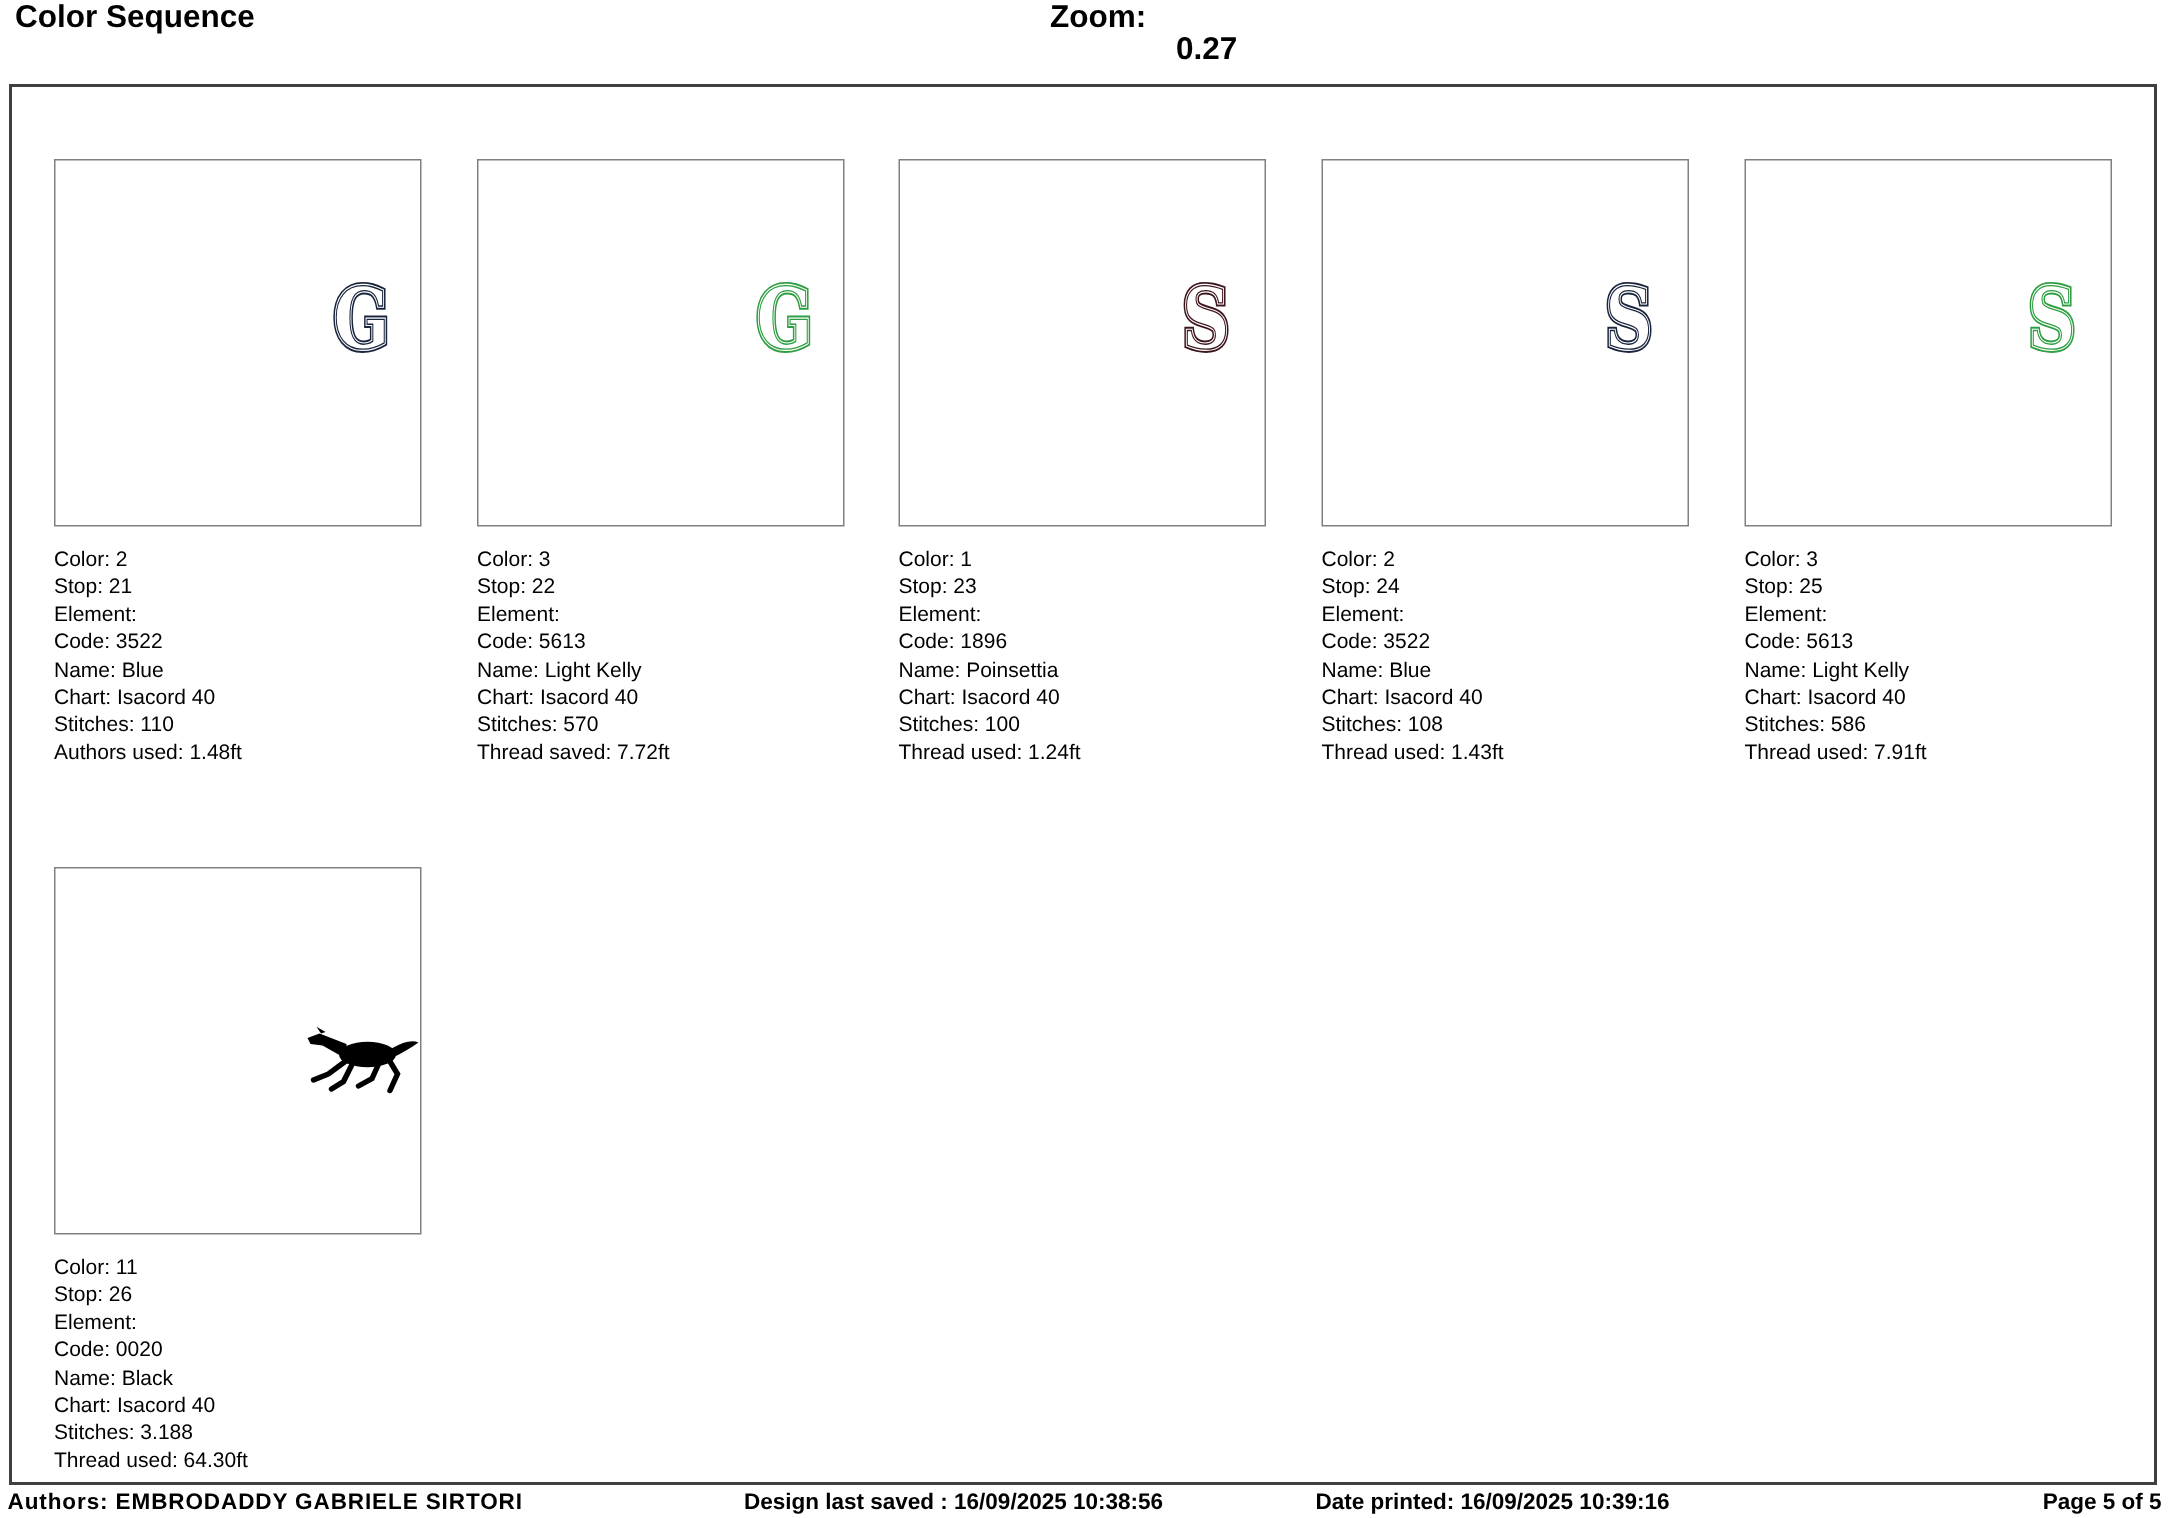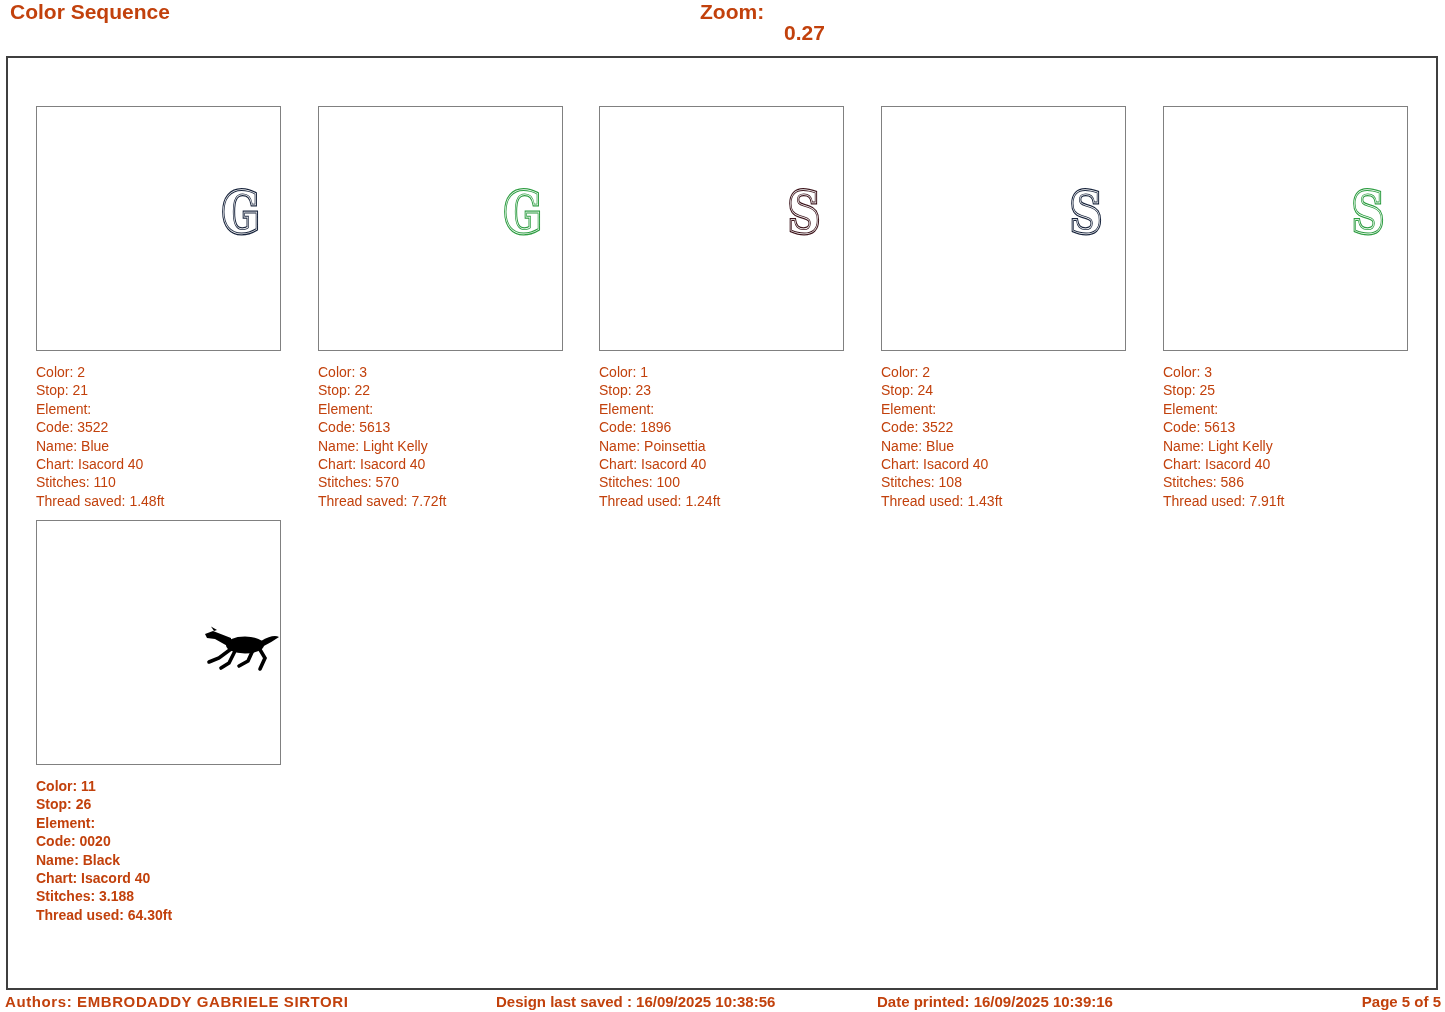--- a/index.html
+++ b/index.html
@@ -6,7 +6,7 @@
   html,body { background:#ffffff; }
   .page {
     position:relative; width:1445px; height:1012px; background:#ffffff;
-    font-family:"Liberation Sans", sans-serif; color:#c2410c; overflow:hidden;
+    font-family:"Liberation Sans", sans-serif; color:#000000; overflow:hidden;
   }
   
   .hdr-title { position:absolute; left:10px; top:0px; font-size:21px; font-weight:600; }

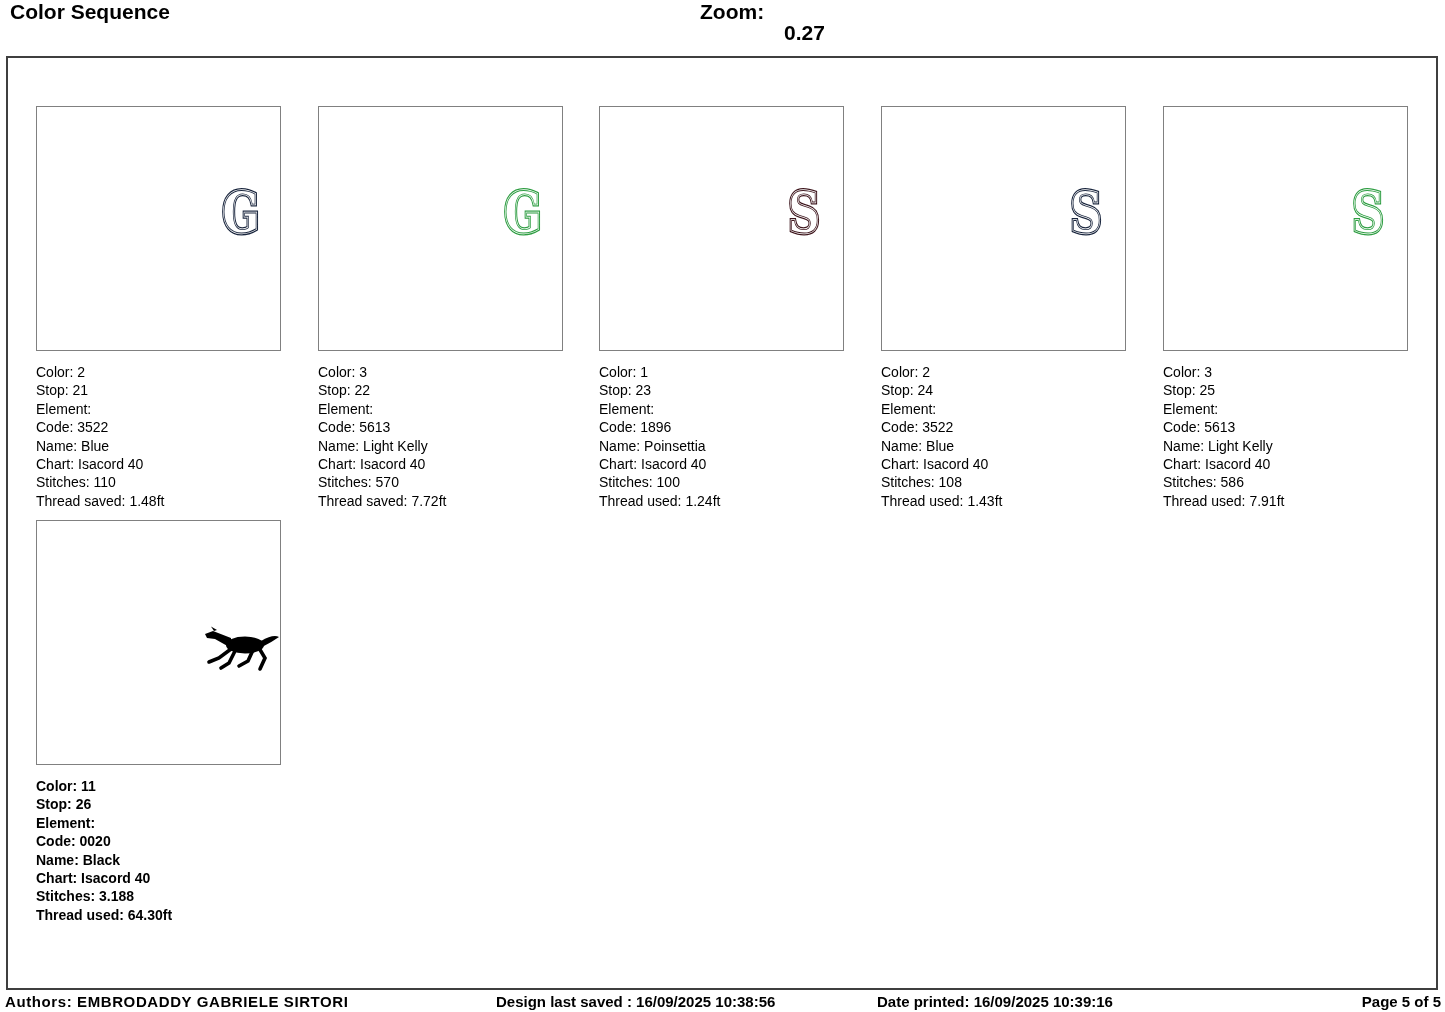--- a/index.html
+++ b/index.html
@@ -60,7 +60,7 @@
       <div>Name: Blue</div>
       <div>Chart: Isacord 40</div>
       <div>Stitches: 110</div>
-      <div>Thread saved: 1.48ft</div>
+      <div>Authors used: 1.48ft</div>
     </div>
   </div>
 

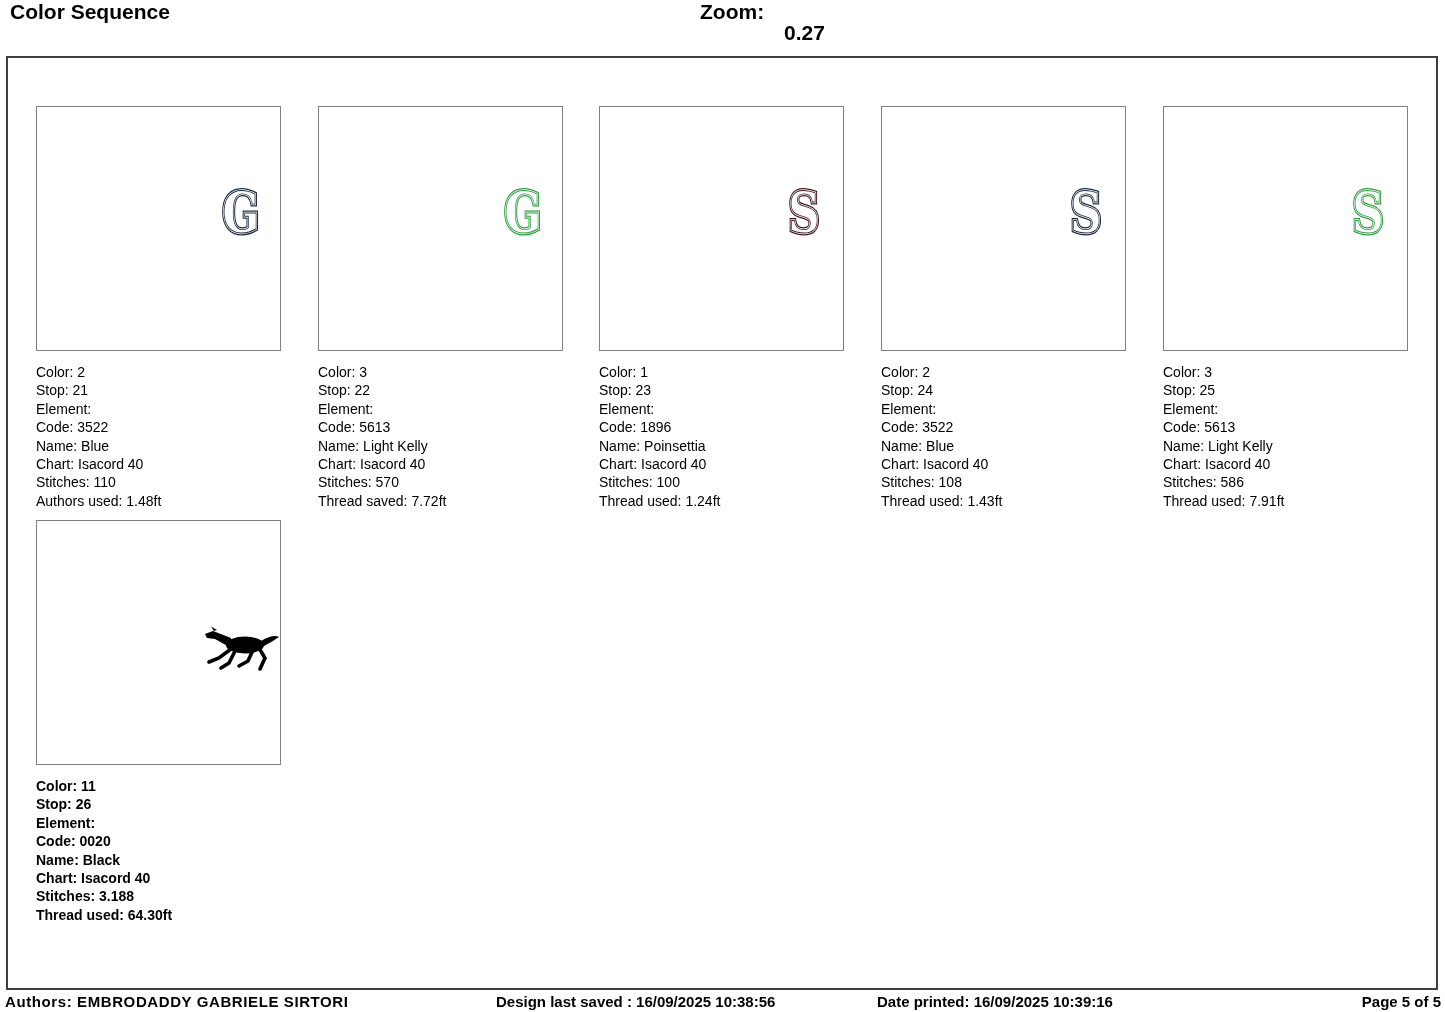--- a/index.html
+++ b/index.html
@@ -152,7 +152,7 @@
     </div>
   </div>
 
-  <div class="card" style="left:36px; top:520px;font-weight:bold;">
+  <div class="card" style="left:36px; top:578px;">
     <div class="swatch-box">
       <svg class="horse-svg" viewBox="0 0 80 50">
         <g fill="#000000">

